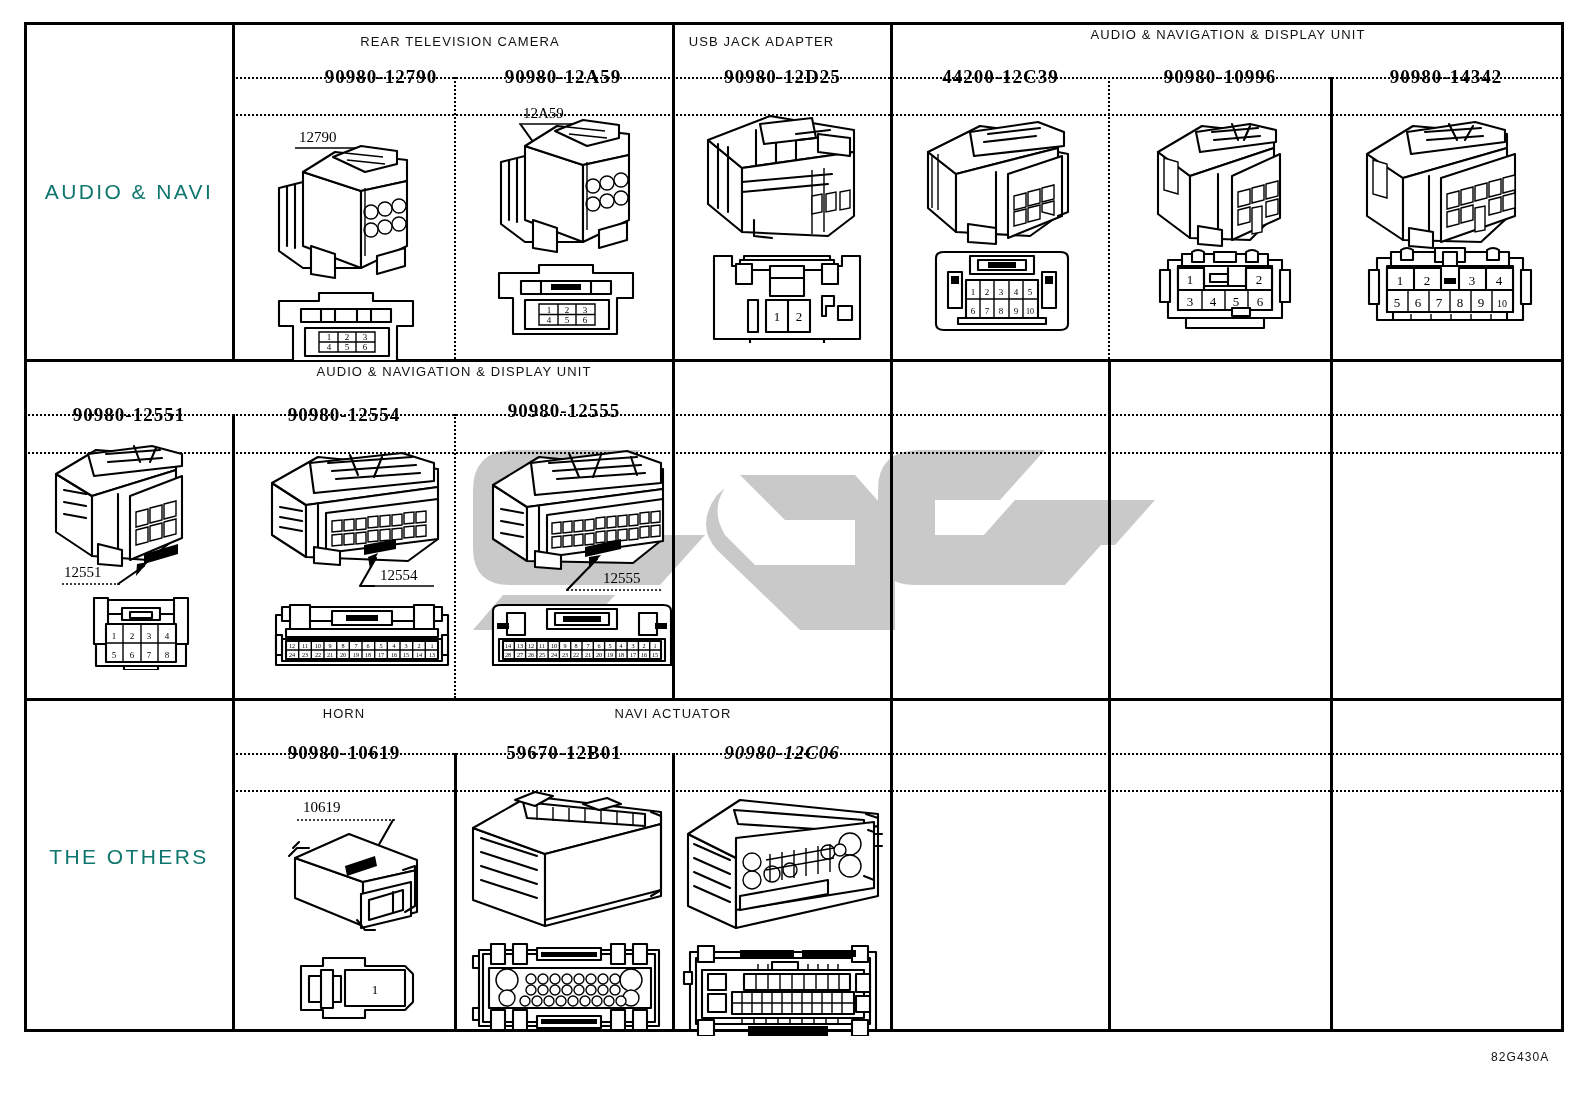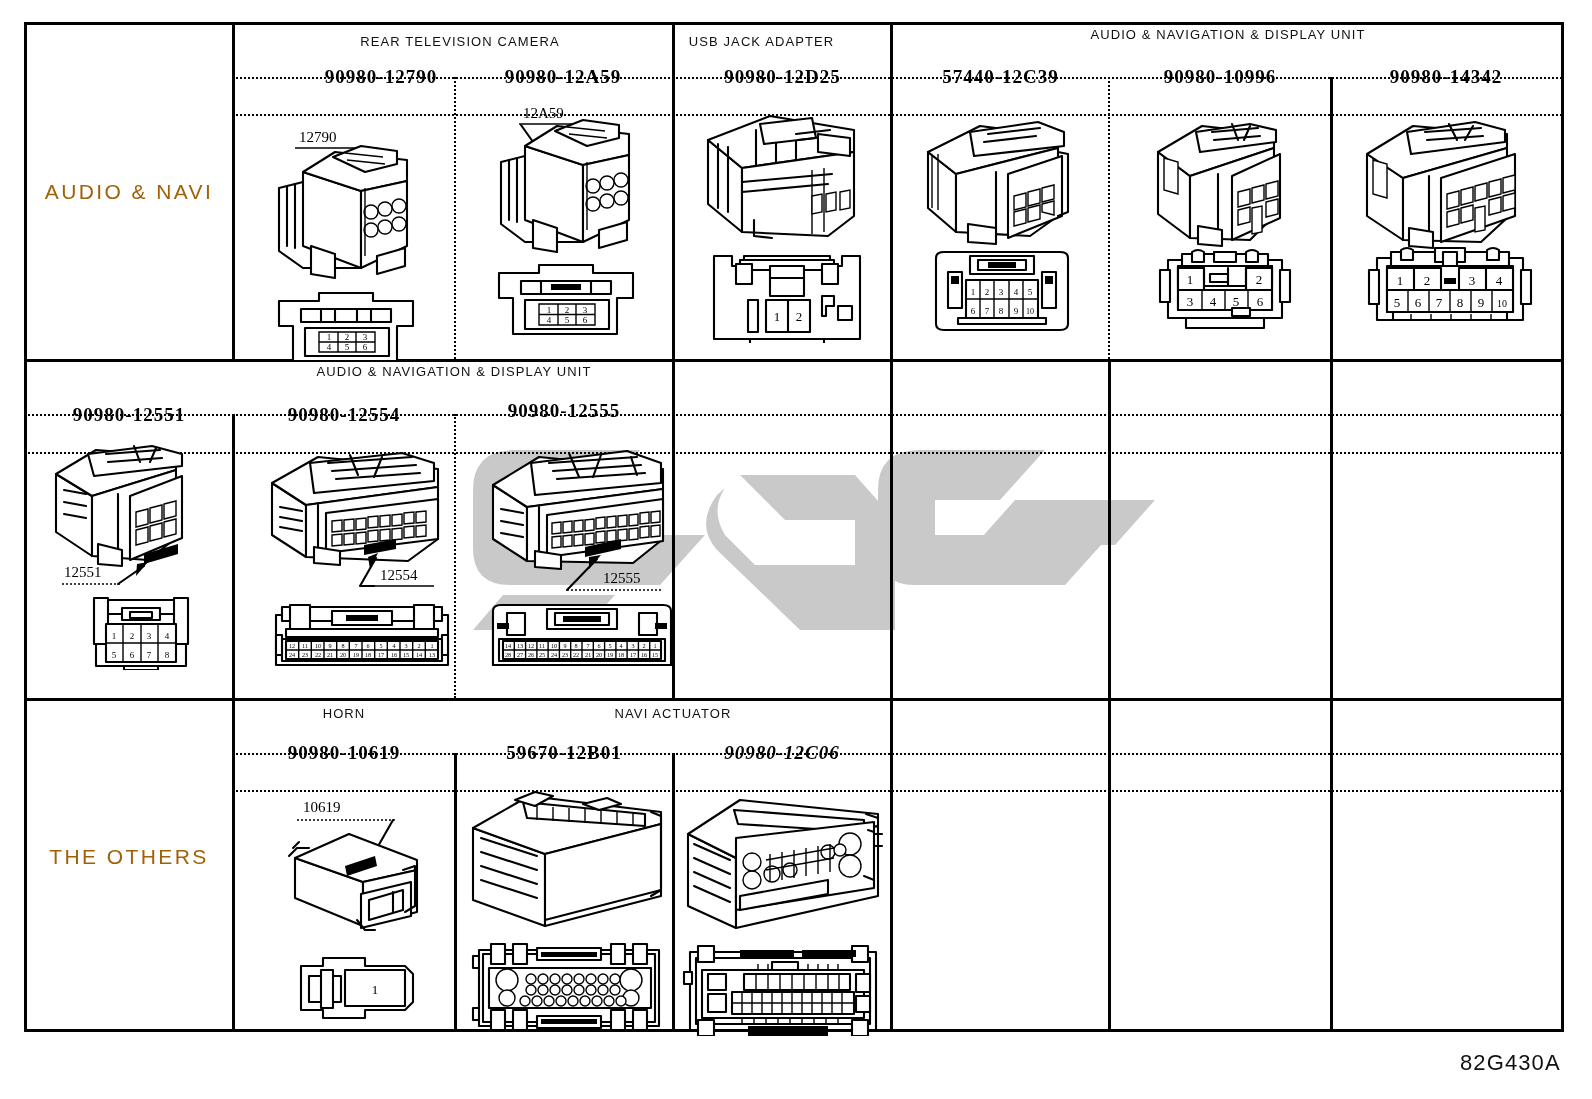--- a/index.html
+++ b/index.html
@@ -104,7 +104,7 @@
   <div class="pn" style="left:232px;top:66px;width:222px;padding-left:38px;">90980-12790</div>
   <div class="pn" style="left:454px;top:66px;width:218px;">90980-12A59</div>
   <div class="pn" style="left:675px;top:66px;width:215px;">90980-12D25</div>
-  <div class="pn" style="left:893px;top:66px;width:215px;">57440-12C39</div>
+  <div class="pn" style="left:893px;top:66px;width:215px;">44200-12C39</div>
   <div class="pn" style="left:1110px;top:66px;width:220px;">90980-10996</div>
   <div class="pn" style="left:1332px;top:66px;width:228px;">90980-14342</div>
 

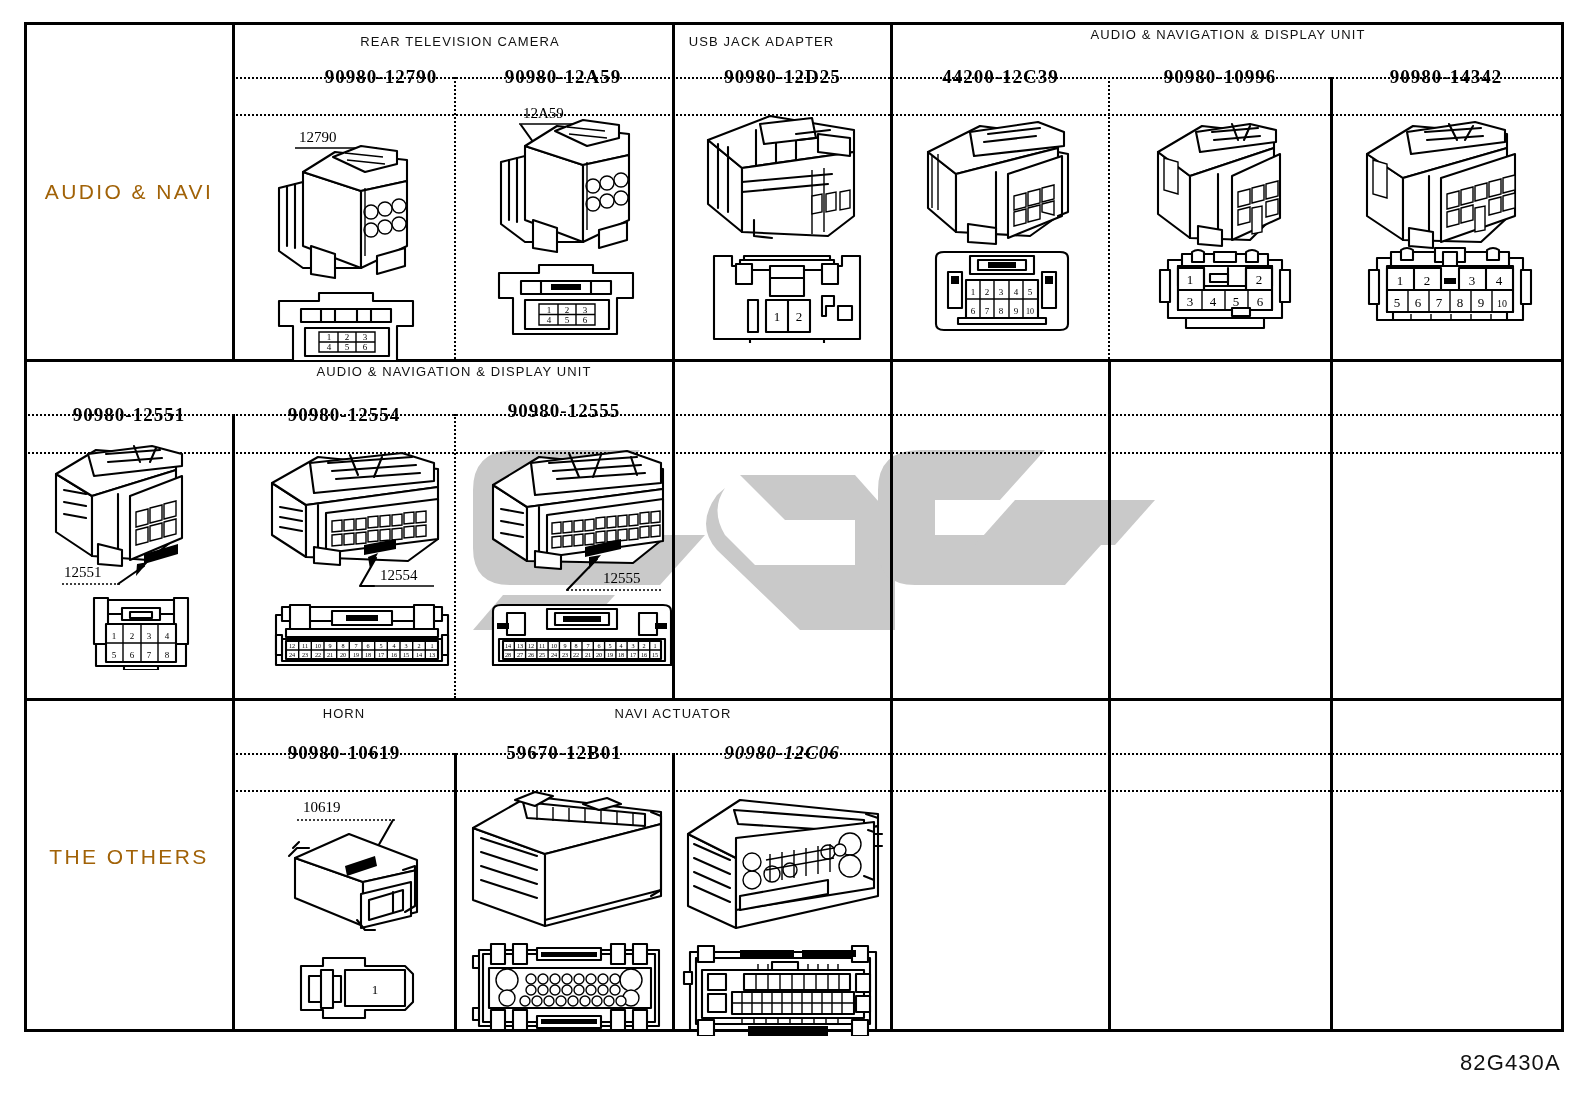--- a/index.html
+++ b/index.html
@@ -21,7 +21,7 @@
        color:#111;line-height:16px;}
   .pn{position:absolute;text-align:center;font-family:"Liberation Serif",serif;
       font-weight:bold;font-size:19px;letter-spacing:1px;color:#000;}
-  .rowlabel{position:absolute;text-align:center;font-size:21px;letter-spacing:2.4px;color:#a16207;}
+  .rowlabel{position:absolute;text-align:center;font-size:21px;letter-spacing:2.4px;color:#0f766e;}
   .sheetcode{position:absolute;font-size:22px;letter-spacing:1.1px;color:#111;}
 
   

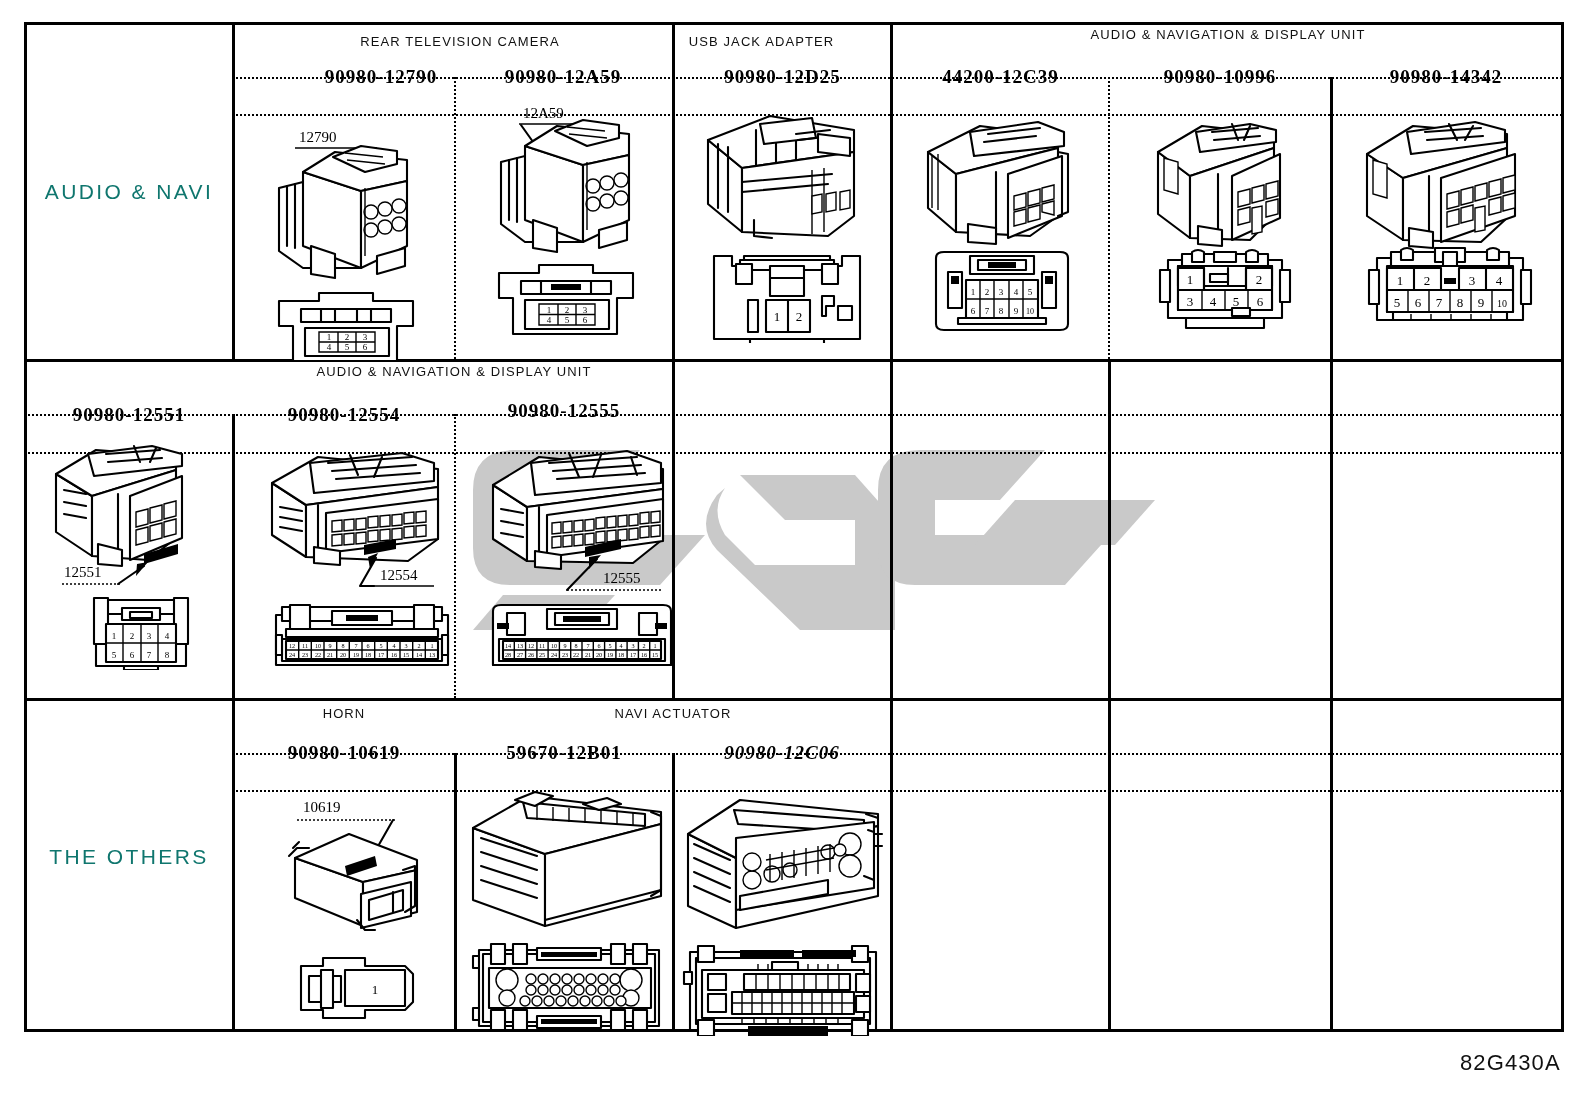--- a/index.html
+++ b/index.html
@@ -22,7 +22,7 @@
   .pn{position:absolute;text-align:center;font-family:"Liberation Serif",serif;
       font-weight:bold;font-size:19px;letter-spacing:1px;color:#000;}
   .rowlabel{position:absolute;text-align:center;font-size:21px;letter-spacing:2.4px;color:#0f766e;}
-  .sheetcode{position:absolute;font-size:22px;letter-spacing:1.1px;color:#111;}
+  .sheetcode{position:absolute;font-size:12px;letter-spacing:1.1px;color:#111;margin-left:31px;}
 
   
   .draw{position:absolute;z-index:3;}

